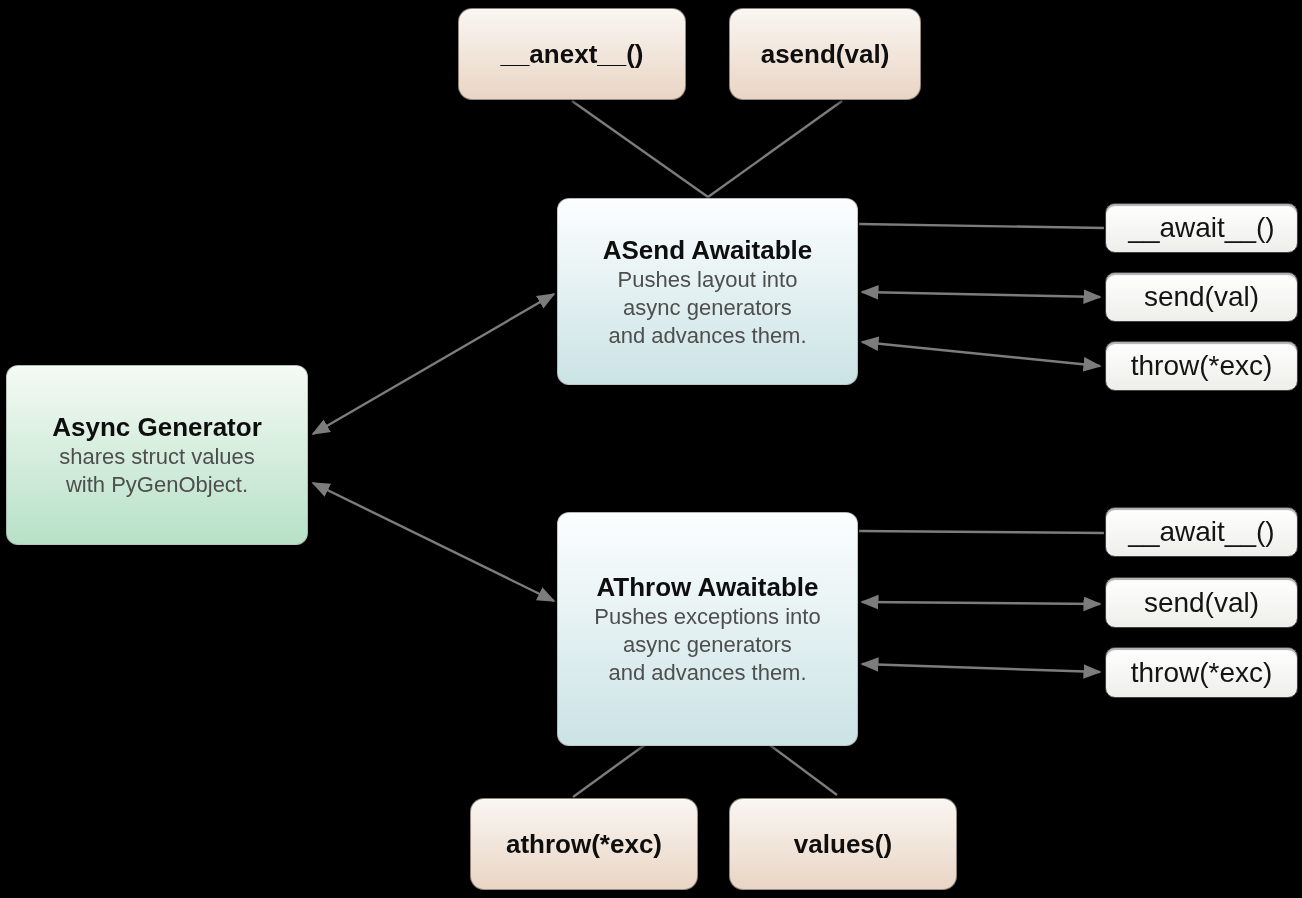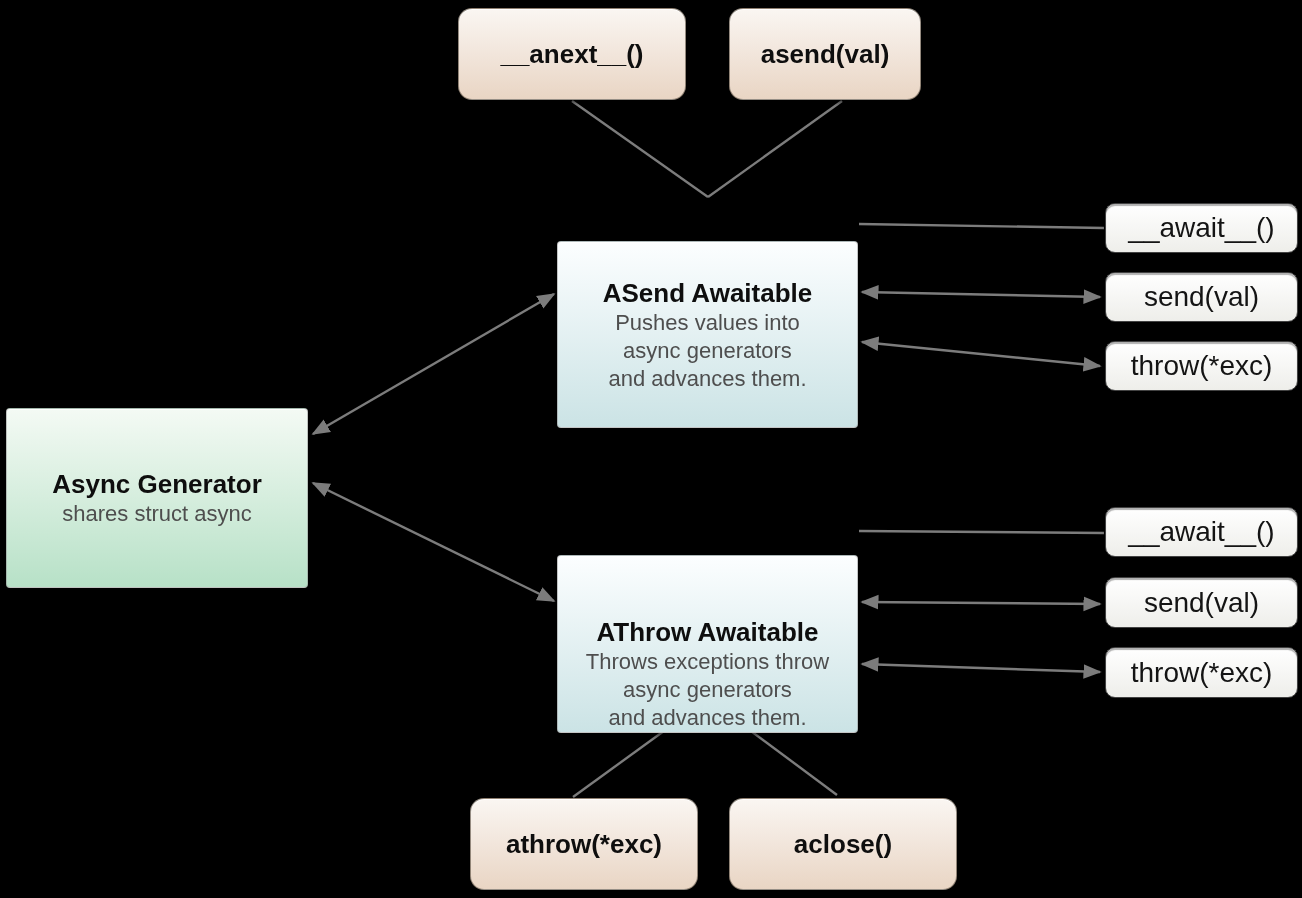--- a/index.html
+++ b/index.html
@@ -42,10 +42,9 @@
   
   .node-big {
     flex-direction: column;
-    border-radius: 4px;
+    border-radius: 12px;
     border: 1px solid rgba(150,150,150,0.55);
     box-shadow: 0 2px 4px rgba(0,0,0,0.6), inset 0 1px 0 rgba(255,255,255,0.9);
-    margin-top: 43px;
   }
   .node-teal {
     background: linear-gradient(180deg, var(--teal_start, #fcfeff) 0%, var(--teal_end, #cbe3e5) 100%);

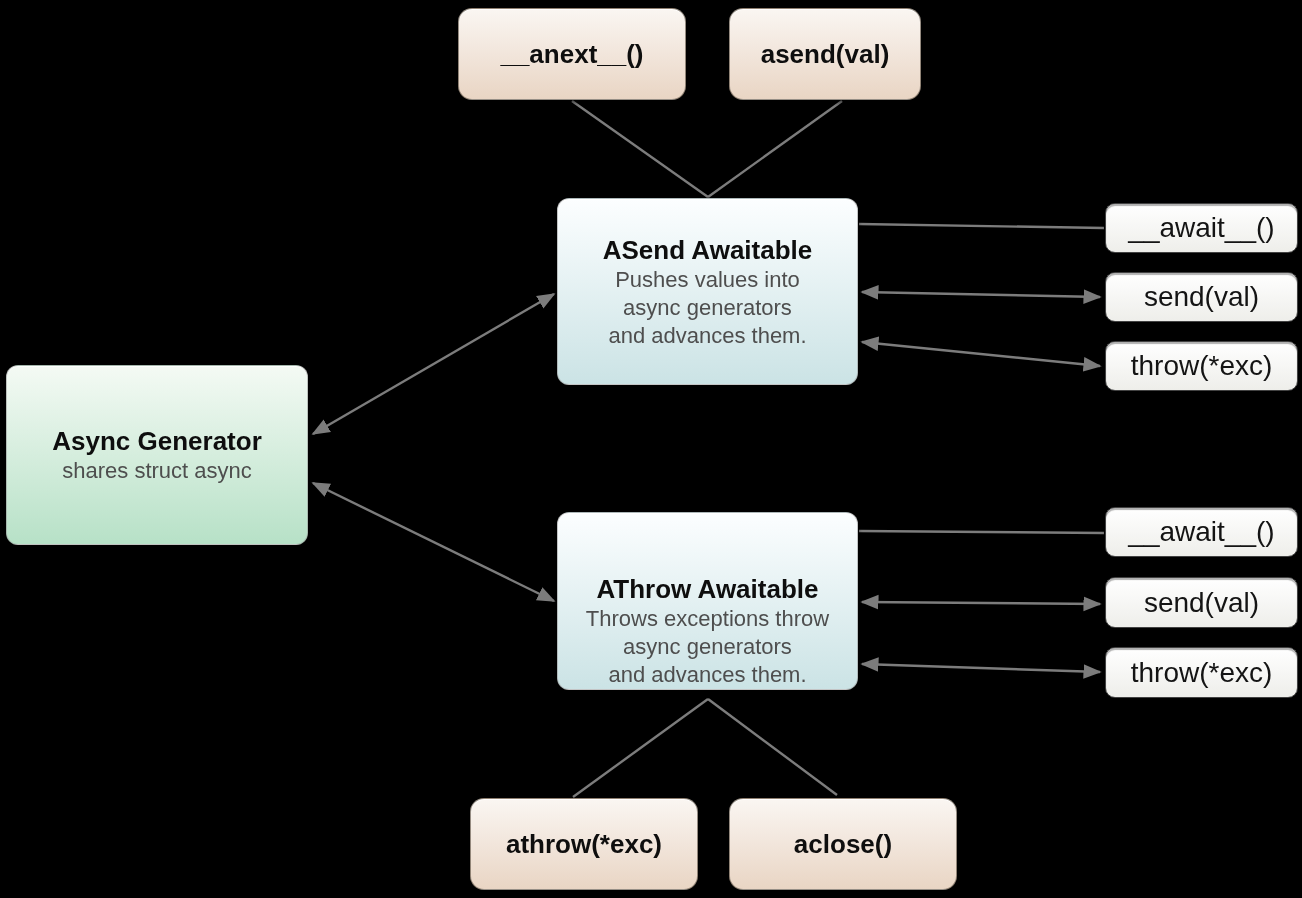--- a/index.html
+++ b/index.html
@@ -110,7 +110,7 @@
 
   <div class="node node-big node-teal" style="left:557px; top:198px; width:301px; height:187px;">
     <div class="node-title">ASend Awaitable</div>
-    <div class="node-desc">Pushes values into</div>
+    <div class="node-desc">Pushes layout into</div>
     <div class="node-desc">async generators</div>
     <div class="node-desc">and advances them.</div>
   </div>

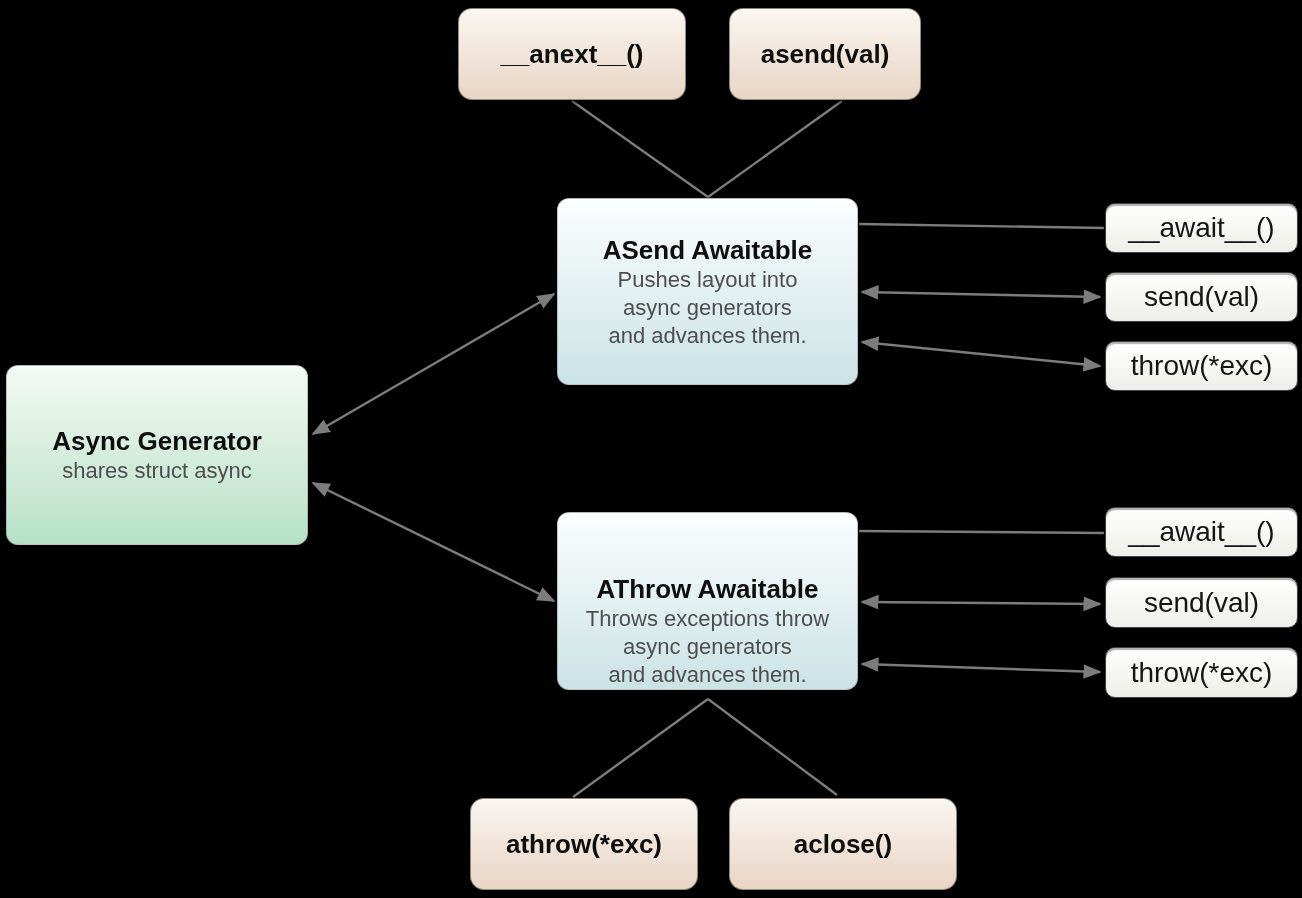--- a/index.html
+++ b/index.html
@@ -117,7 +117,7 @@
 
   <div class="node node-big node-green" style="left:6px; top:365px; width:302px; height:180px;">
     <div class="node-title">Async Generator</div>
-    <div class="node-desc">shares struct async</div>
+    <div class="node-desc">shares struct values</div>
   </div>
 
   <div class="node node-big node-teal" style="left:557px; top:512px; width:301px; height:178px;justify-content:flex-end;">

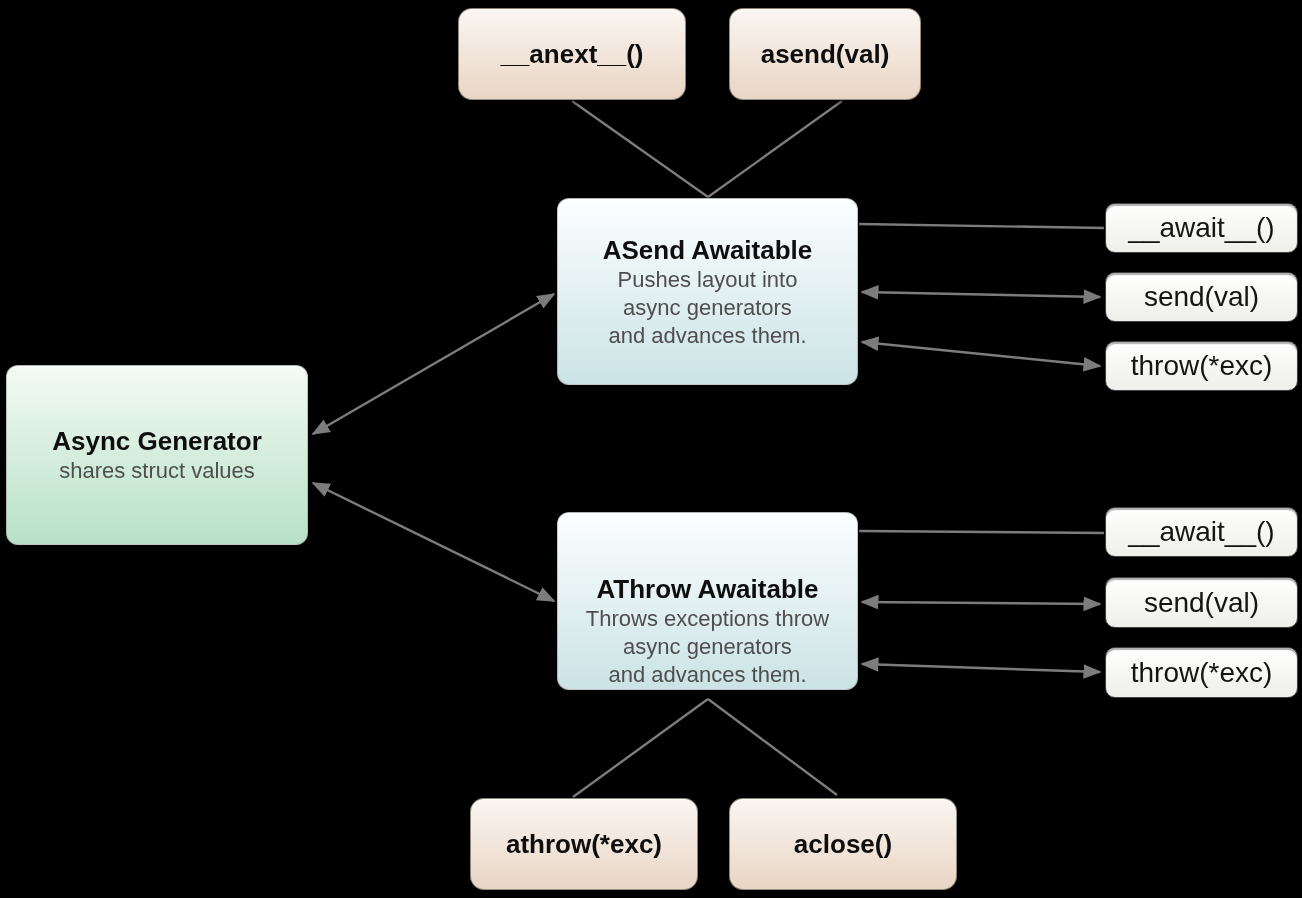--- a/index.html
+++ b/index.html
@@ -118,6 +118,7 @@
   <div class="node node-big node-green" style="left:6px; top:365px; width:302px; height:180px;">
     <div class="node-title">Async Generator</div>
     <div class="node-desc">shares struct values</div>
+    <div class="node-desc">with PyGenObject.</div>
   </div>
 
   <div class="node node-big node-teal" style="left:557px; top:512px; width:301px; height:178px;justify-content:flex-end;">

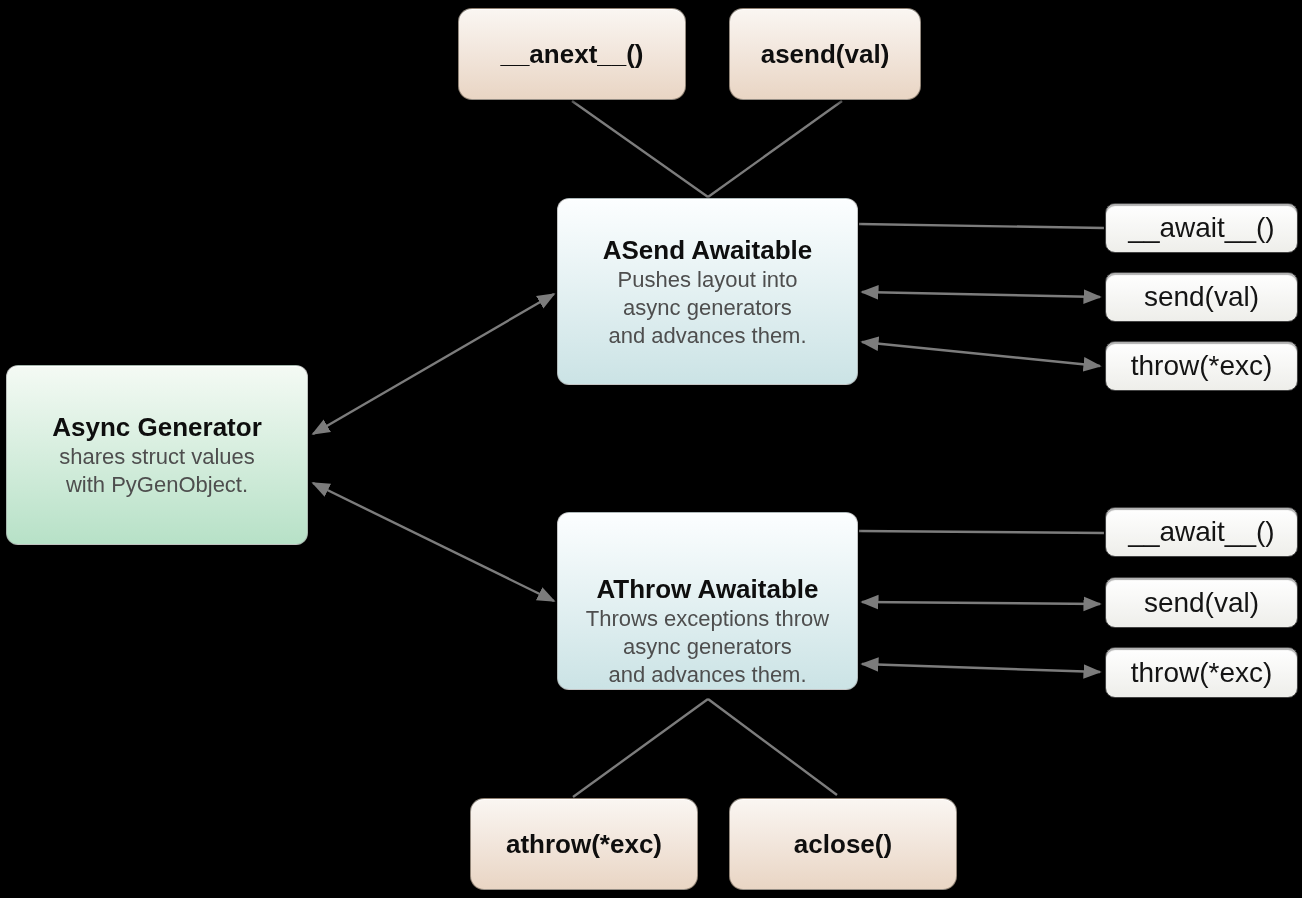--- a/index.html
+++ b/index.html
@@ -121,7 +121,7 @@
     <div class="node-desc">with PyGenObject.</div>
   </div>
 
-  <div class="node node-big node-teal" style="left:557px; top:512px; width:301px; height:178px;justify-content:flex-end;">
+  <div class="node node-big node-teal" style="left:557px; top:512px; width:301px; height:234px;">
     <div class="node-title">AThrow Awaitable</div>
     <div class="node-desc">Throws exceptions throw</div>
     <div class="node-desc">async generators</div>

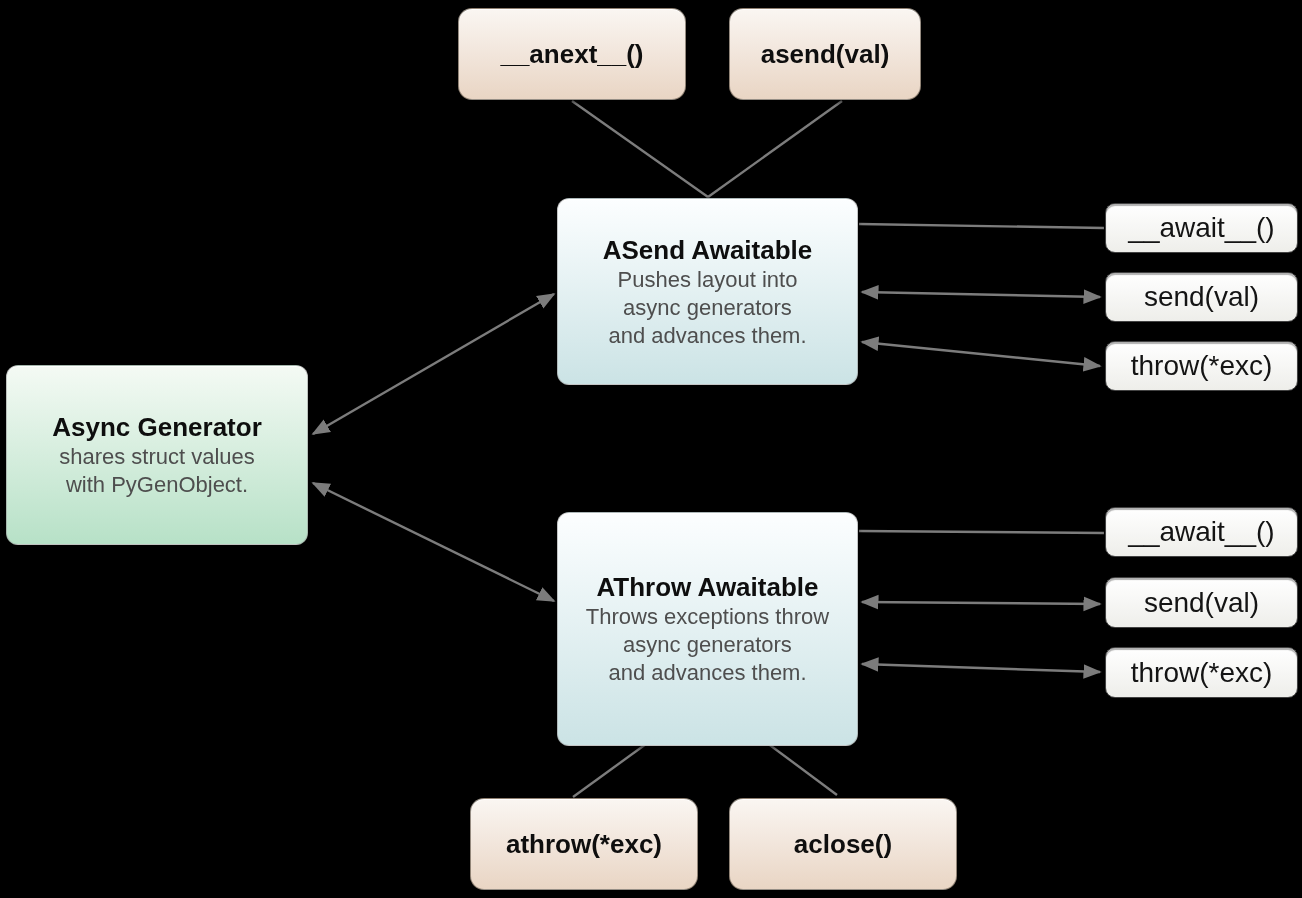--- a/index.html
+++ b/index.html
@@ -123,7 +123,7 @@
 
   <div class="node node-big node-teal" style="left:557px; top:512px; width:301px; height:234px;">
     <div class="node-title">AThrow Awaitable</div>
-    <div class="node-desc">Throws exceptions throw</div>
+    <div class="node-desc">Pushes exceptions into</div>
     <div class="node-desc">async generators</div>
     <div class="node-desc">and advances them.</div>
   </div>

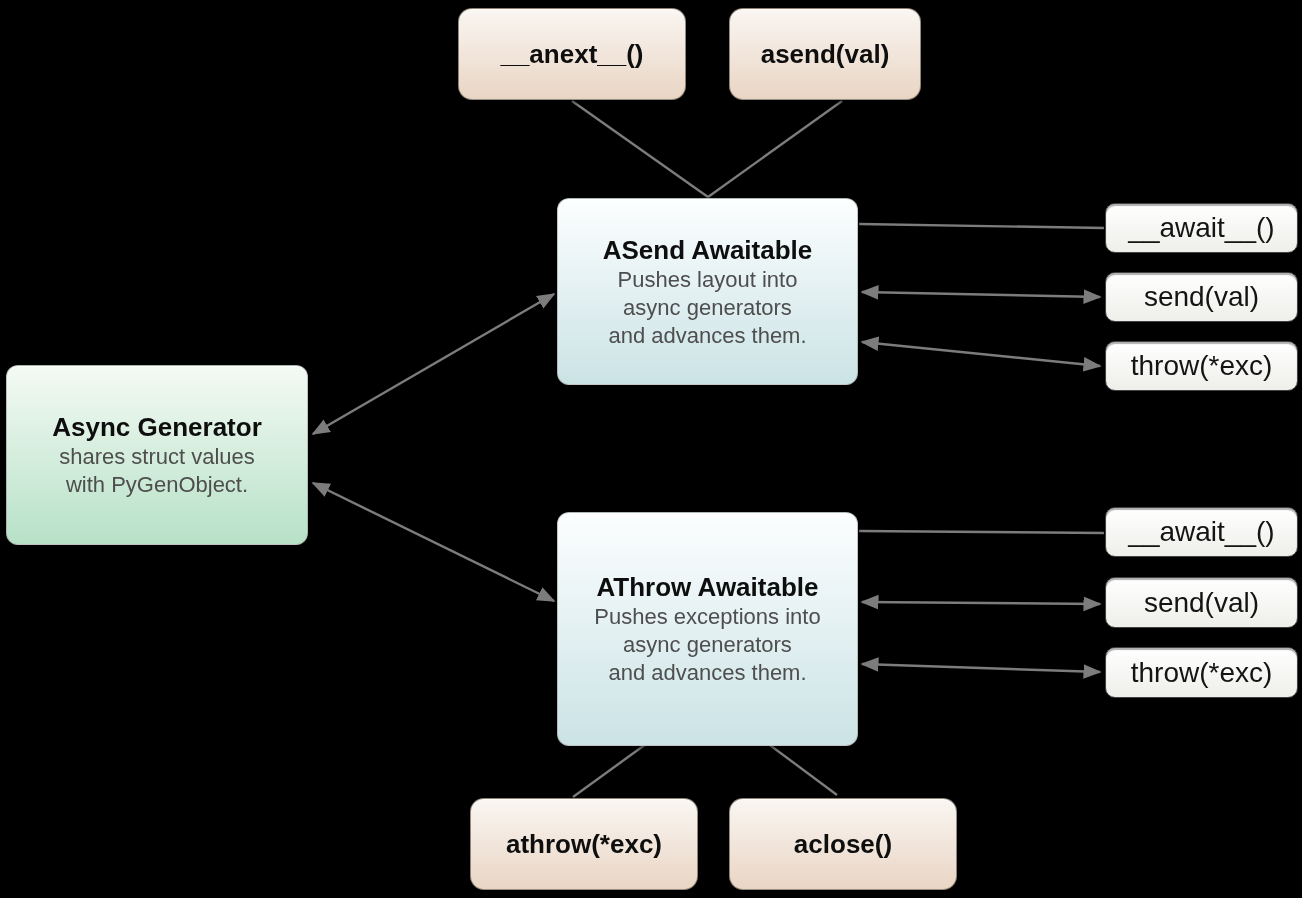--- a/index.html
+++ b/index.html
@@ -152,7 +152,7 @@
     <span>athrow(*exc)</span>
   </div>
   <div class="node node-beige" style="left:729px; top:798px; width:228px; height:92px;">
-    <span>aclose()</span>
+    <span>values()</span>
   </div>
 
 </div>

